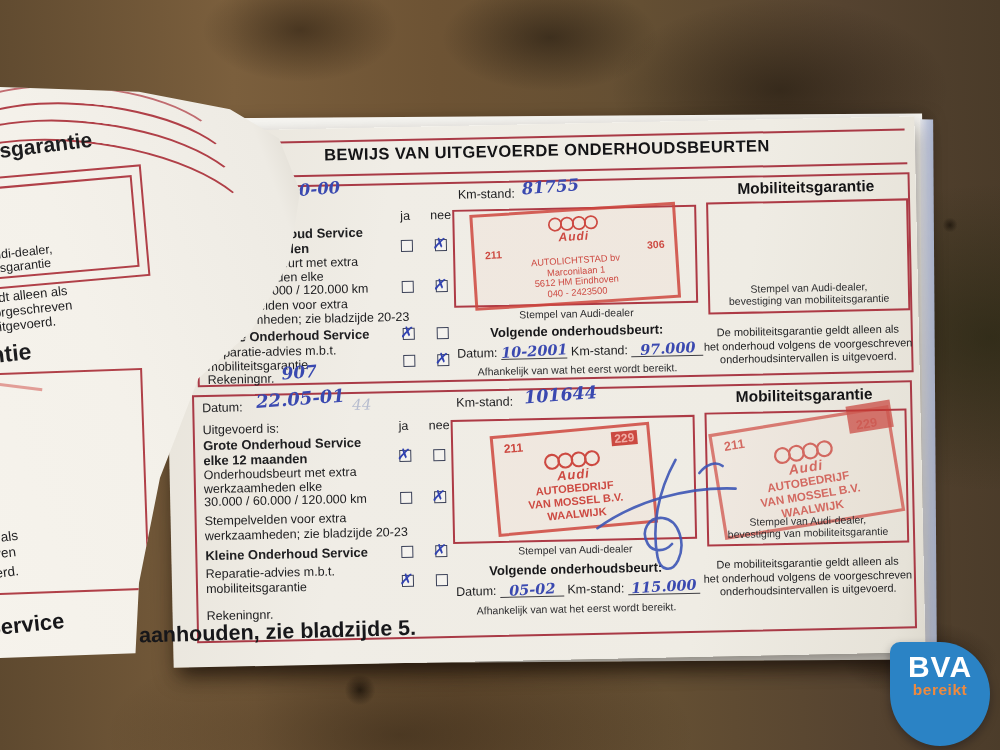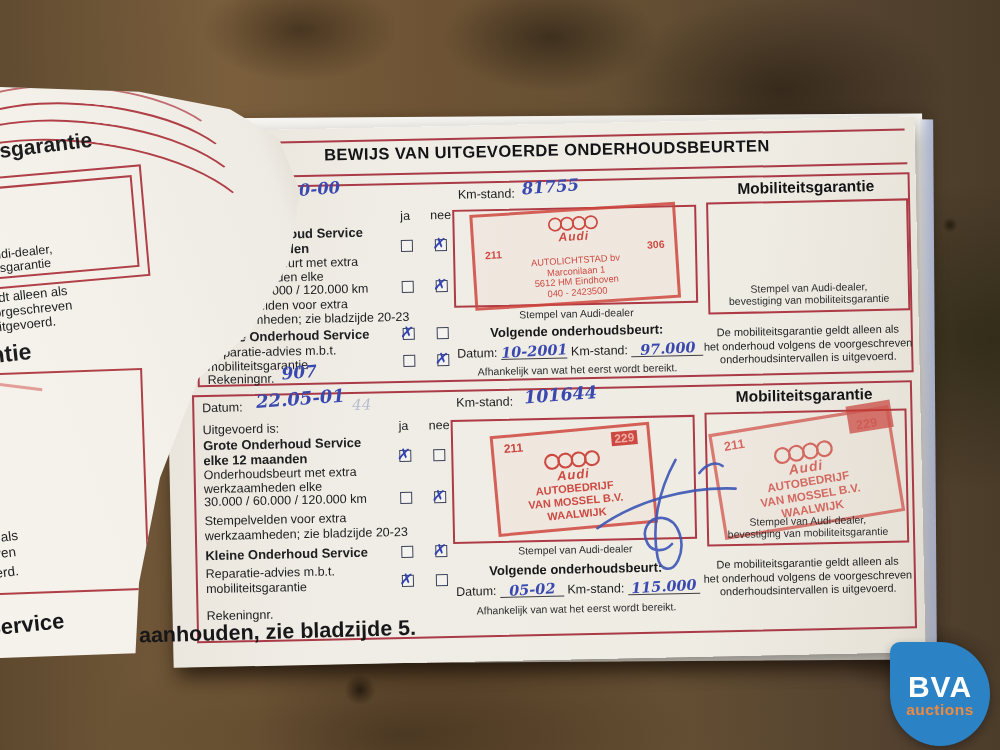--- a/index.html
+++ b/index.html
@@ -122,7 +122,7 @@
     display:flex; flex-direction:column; align-items:center;
     box-shadow:0 4px 10px rgba(10,10,20,.35);
   }
-  .bva-title { color:#ffffff; font-weight:bold; font-size:30px; letter-spacing:1px; margin-top:28px; }
+  .bva-title { color:#ffffff; font-weight:bold; font-size:30px; letter-spacing:1px; margin-top:8px; }
   .bva-sub   { color:#ee8a3f; font-weight:bold; font-size:15.5px; margin-top:-3px; letter-spacing:.5px; }
 </style>
 </head>

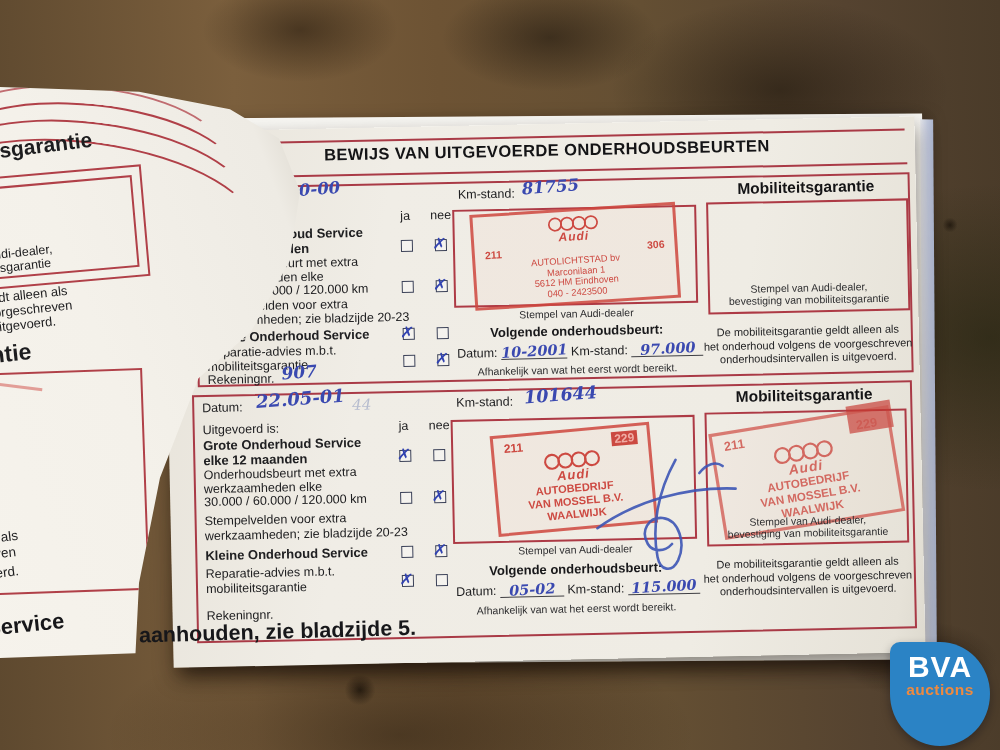--- a/index.html
+++ b/index.html
@@ -426,7 +426,7 @@
 
   <div class="bva">
     <div class="bva-title">BVA</div>
-    <div class="bva-sub">auctions</div>
+    <div class="bva-sub">bereikt</div>
   </div>
 
 </div>

